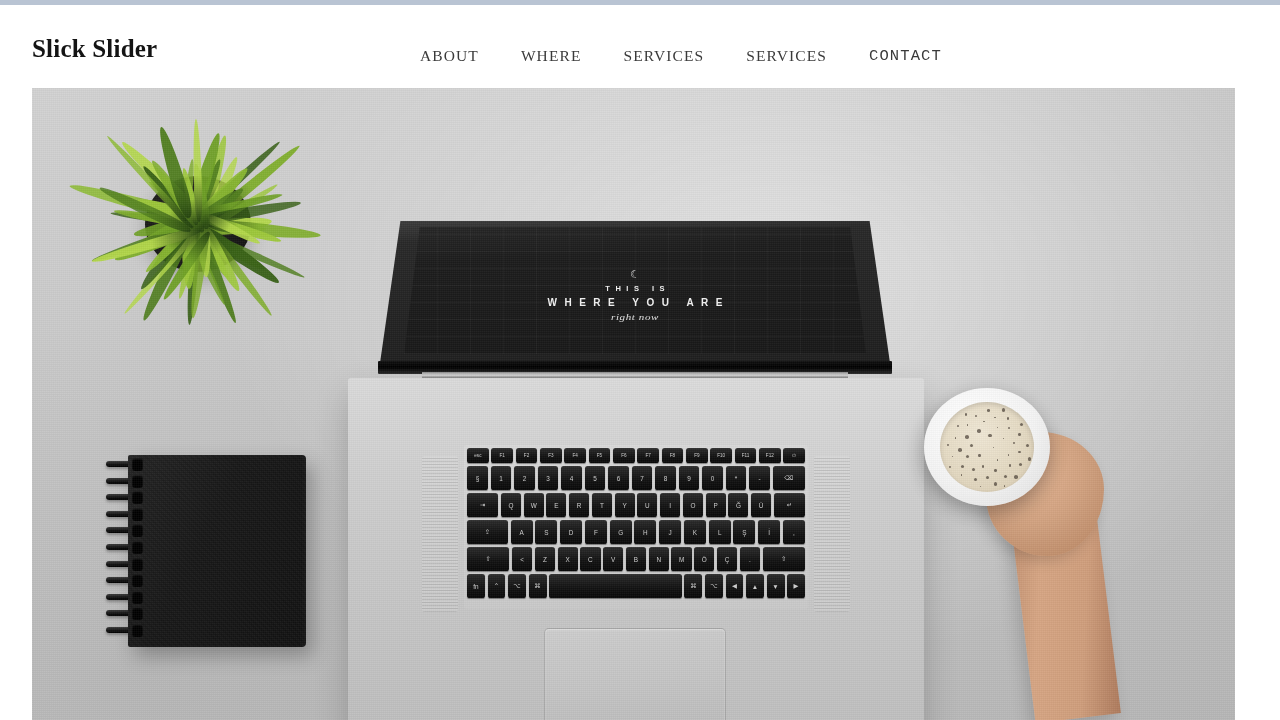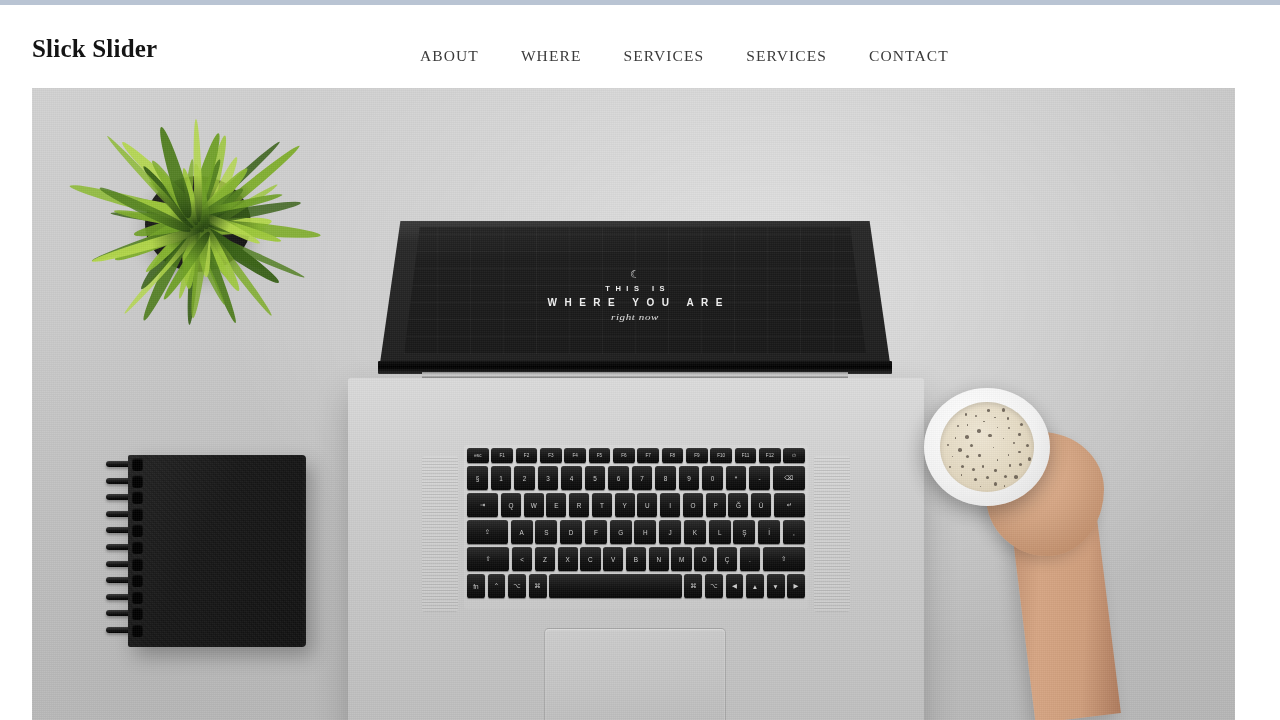--- a/index.html
+++ b/index.html
@@ -65,7 +65,7 @@
     white-space: nowrap;
     cursor: pointer;
   }
-  .nav-item:last-child { margin-right: 16px; }
+  .nav-item:last-child { margin-right: 16px; font-family: Liberation Mono, monospace; }
 
   
   .hero-slider {

